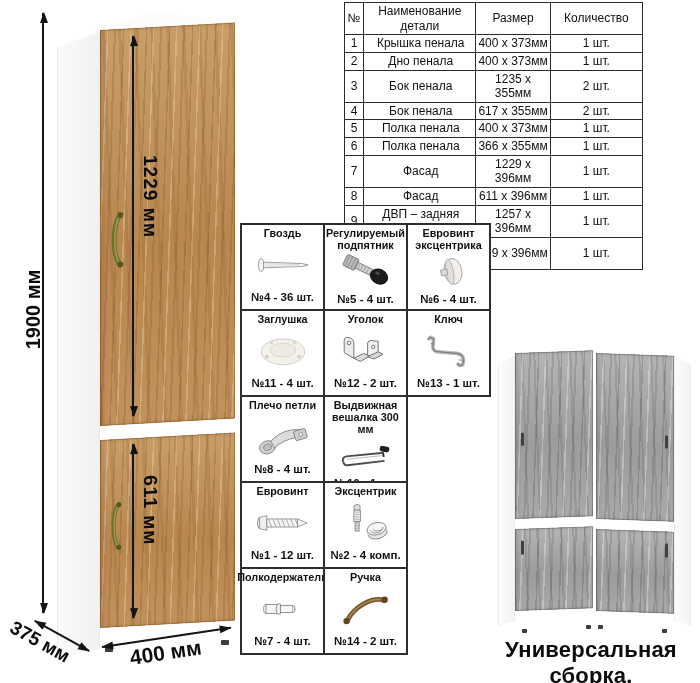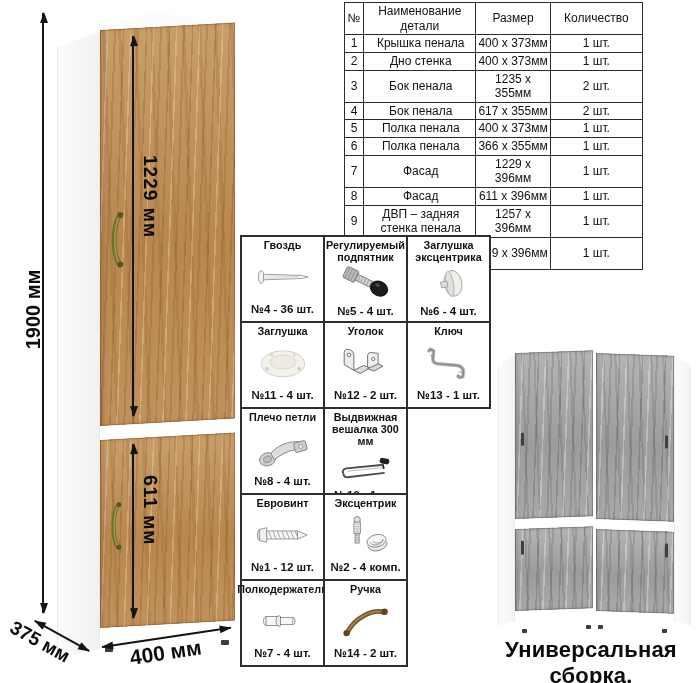--- a/index.html
+++ b/index.html
@@ -164,7 +164,7 @@
         </tr>
         <tr>
           <td class="c0">2</td>
-          <td class="c1">Дно стенка</td>
+          <td class="c1">Дно пенала</td>
           <td class="c2">400 х 373мм</td>
           <td class="c3">1 шт.</td>
         </tr>

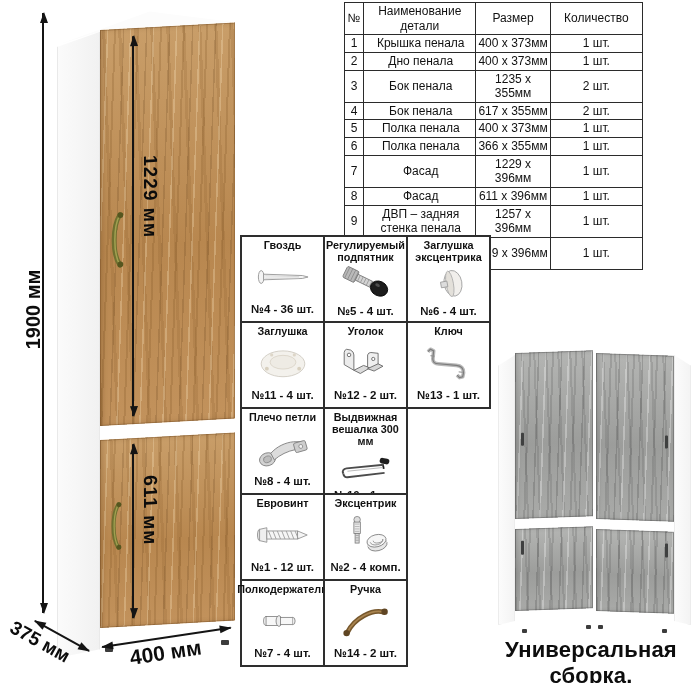--- a/index.html
+++ b/index.html
@@ -70,7 +70,7 @@
   .hw-cell{width:79px;height:81px;border:2px solid #2e2e2e;background:#fff;
     margin-left:-2px;margin-top:-2px;padding:2px 1px 1px;display:flex;flex-direction:column;
     align-items:center;}
-  .hw-row:first-child .hw-cell{margin-top:16px;}
+  .hw-row:first-child .hw-cell{margin-top:4px;}
   .hw-cell:first-child{margin-left:0;}
   .hw-name{font-weight:bold;font-size:10.8px;line-height:1.12;text-align:center;}
   .hw-icon{flex:1;display:flex;align-items:center;justify-content:center;}

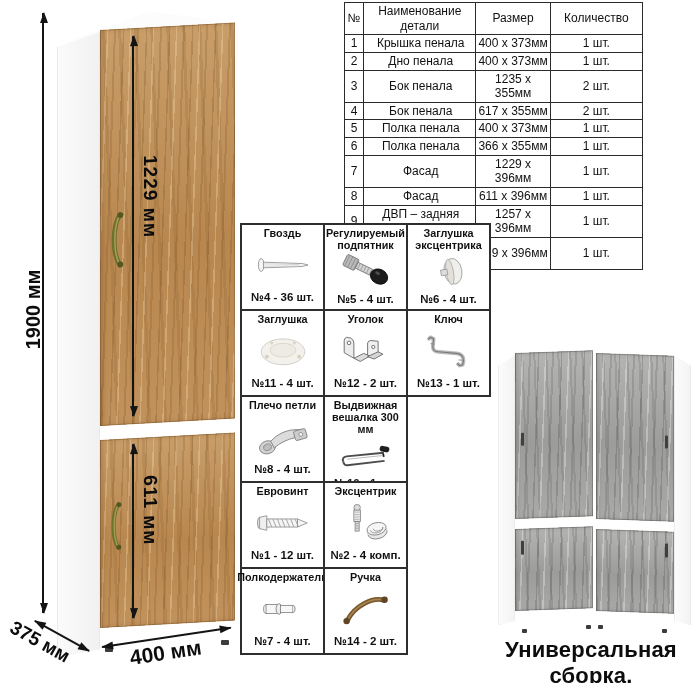--- a/index.html
+++ b/index.html
@@ -251,7 +251,7 @@
           <div class="hw-count">№5 - 4 шт.</div>
         </div>
         <div class="hw-cell">
-          <div class="hw-name">Заглушка эксцентрика</div>
+          <div class="hw-name">Евровинт эксцентрика</div>
           <div class="hw-icon">
             <svg viewBox="0 0 72 52">
               <g transform="rotate(-10 36 26)">

